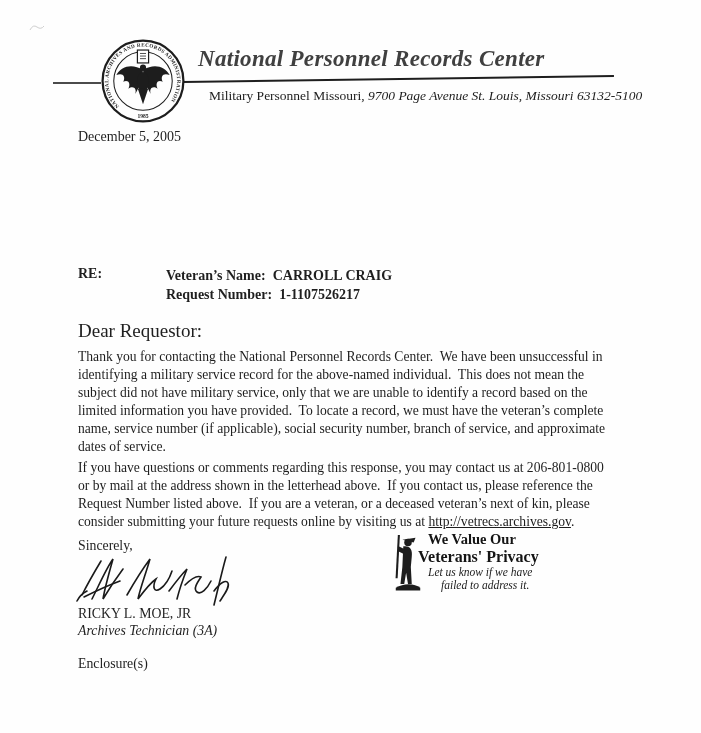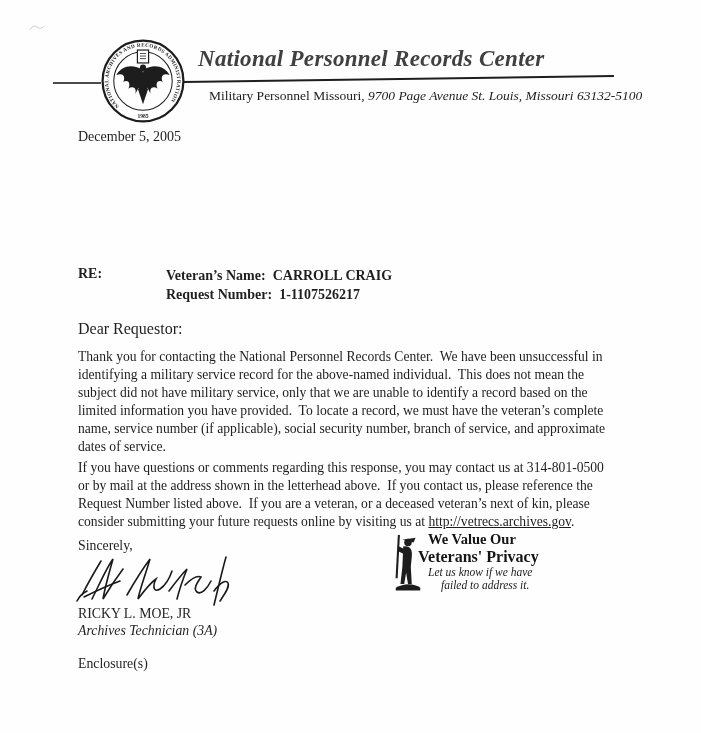--- a/index.html
+++ b/index.html
@@ -45,7 +45,7 @@
   .re-label { width: 88px; }
   .re-lines div { line-height: 19px; white-space: pre; }
 
-  .salutation { left: 78px; top: 320px; font-size: 16px; }
+  .salutation { left: 78px; top: 320px; font-size: 19px; }
 
   .body-para {
     left: 78px; top: 348px; width: 575px;

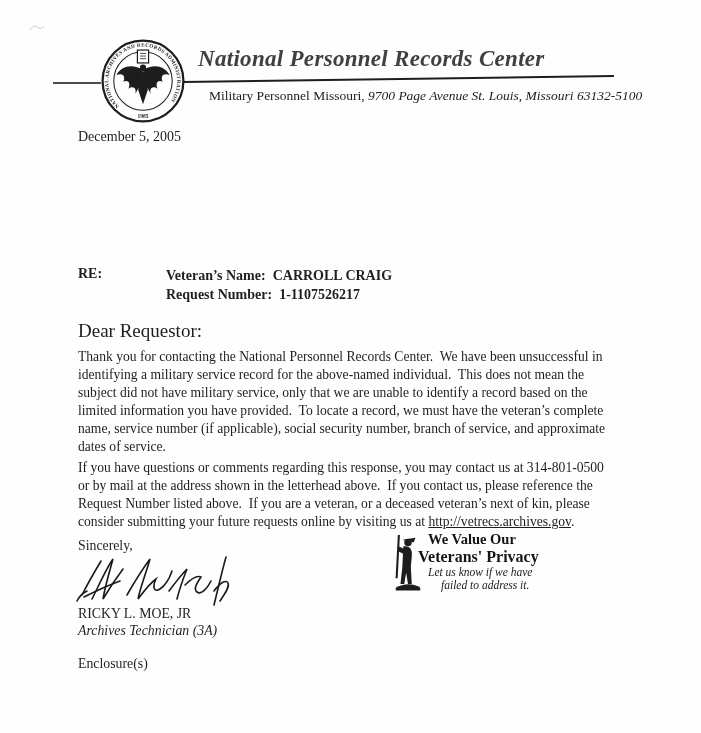--- a/index.html
+++ b/index.html
@@ -131,7 +131,7 @@
 name, service number (if applicable), social security number, branch of service, and approximate
 dates of service.</div>
 
-  <div class="abs body-para para2"><span>If you have questions or comments regarding this response, you may contact us at 314-801-0500
+  <div class="abs body-para para2"><span>If you have questions or comments regarding this response, you may contact us at 206-801-0800
 or by mail at the address shown in the letterhead above.  If you contact us, please reference the
 Request Number listed above.  If you are a veteran, or a deceased veteran’s next of kin, please
 </span><span>consider submitting your future requests online by visiting us at </span><span class="doc-link">http://vetrecs.archives.gov</span><span>.</span></div>

